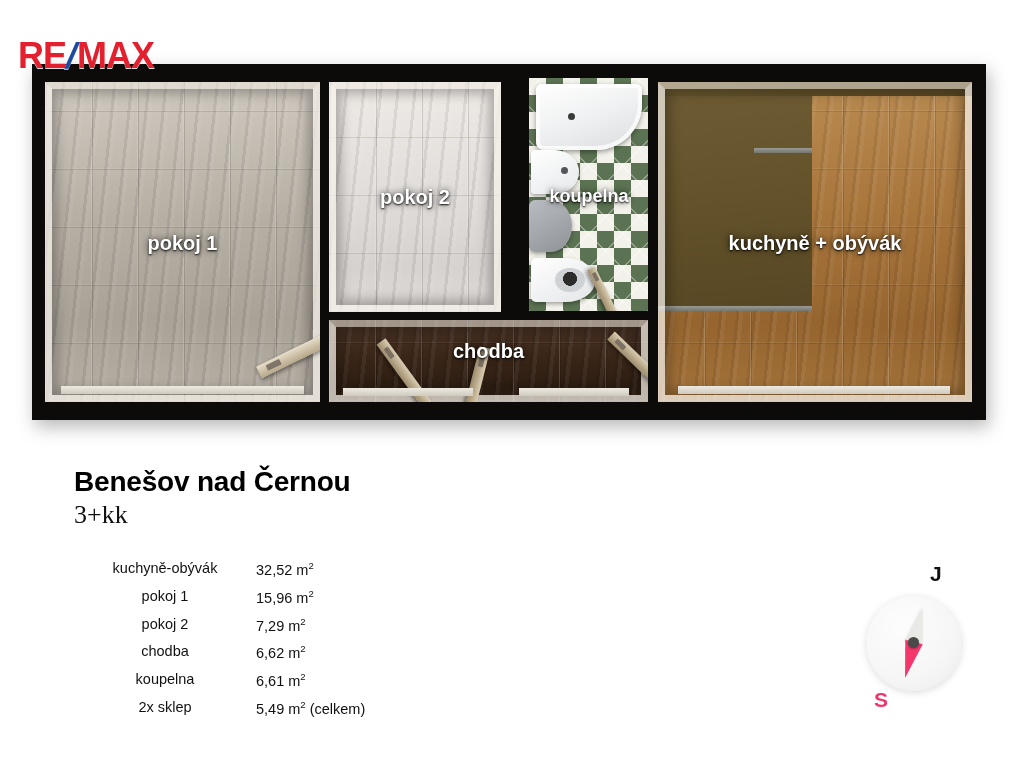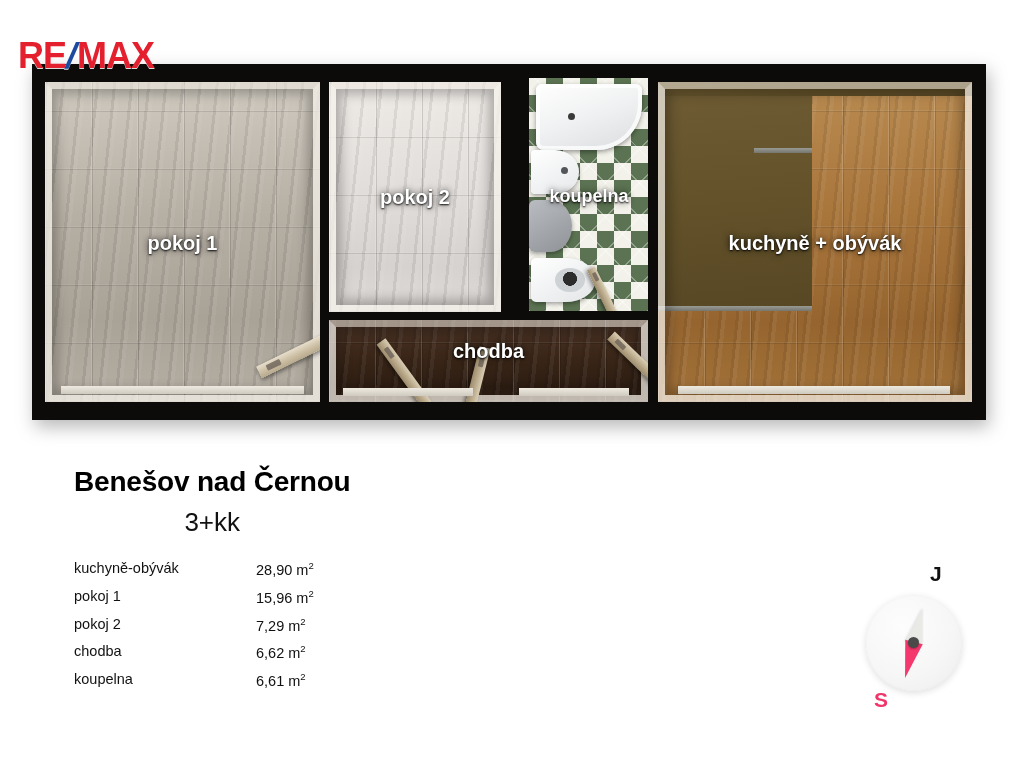--- a/index.html
+++ b/index.html
@@ -196,9 +196,8 @@
   }
   #subtitle {
     font-size:26px; font-weight:400; color:#111;
-    line-height:1.2; margin-top:10px;
-    font-family:Liberation Sans, sans-serif;
-    text-align:center;
+    line-height:1.2; margin-top:2px;
+    font-family:Liberation Serif, serif;
   }
 
   #areas {

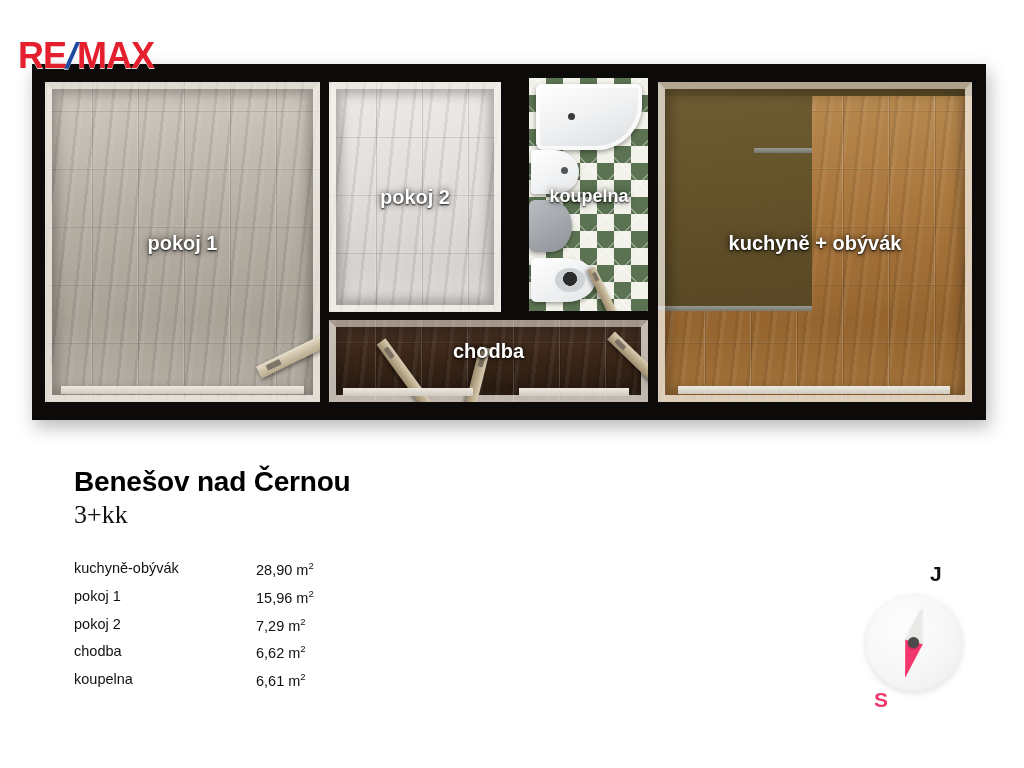--- a/index.html
+++ b/index.html
@@ -207,7 +207,7 @@
     font-family:"Liberation Sans", sans-serif;
   }
   #areas td { padding:0 0 10px 0; vertical-align:top; white-space:nowrap; }
-  #areas td.name { width:182px; }
+  #areas td.name { width:182px;text-align:center; }
   #areas sup { font-size:9.5px; vertical-align:super; }
 
   

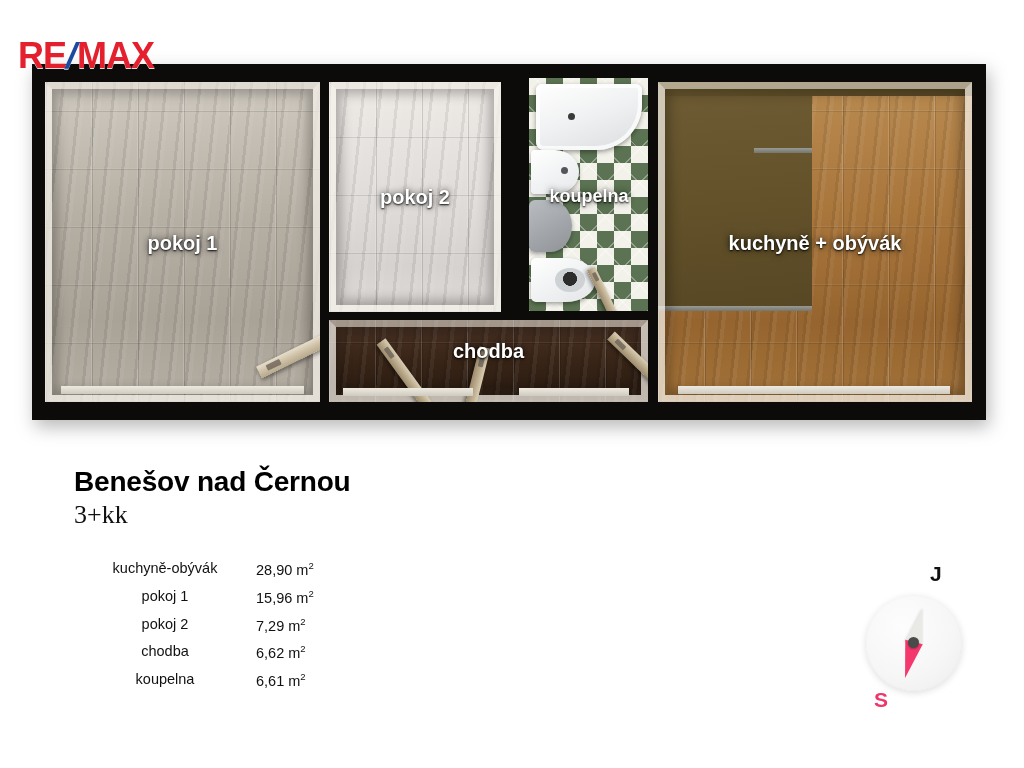--- a/index.html
+++ b/index.html
@@ -318,7 +318,7 @@
     <tr>
       <td class="name">kuchyně-obývák</td>
       <td>
-        <span>28,90</span>
+        <span>32,52</span>
         <span>m</span><sup>2</sup>
         <span></span>
       </td>

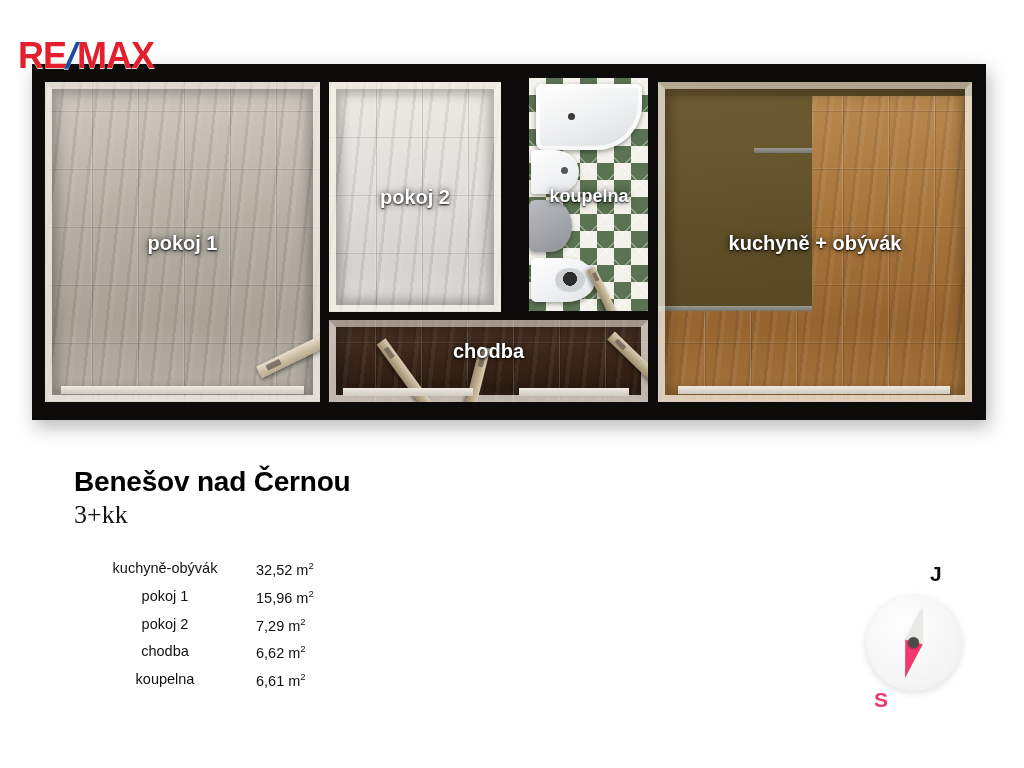--- a/index.html
+++ b/index.html
@@ -355,6 +355,14 @@
         <span></span>
       </td>
     </tr>
+    <tr>
+      <td class="name">2x sklep</td>
+      <td>
+        <span>5,49</span>
+        <span>m</span><sup>2</sup>
+        <span>(celkem)</span>
+      </td>
+    </tr>
   </tbody>
 </table>
 

